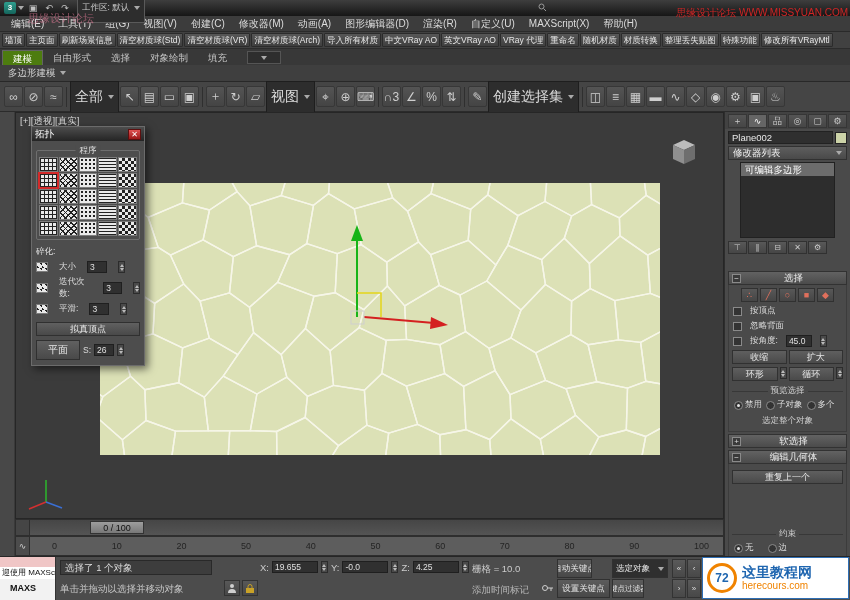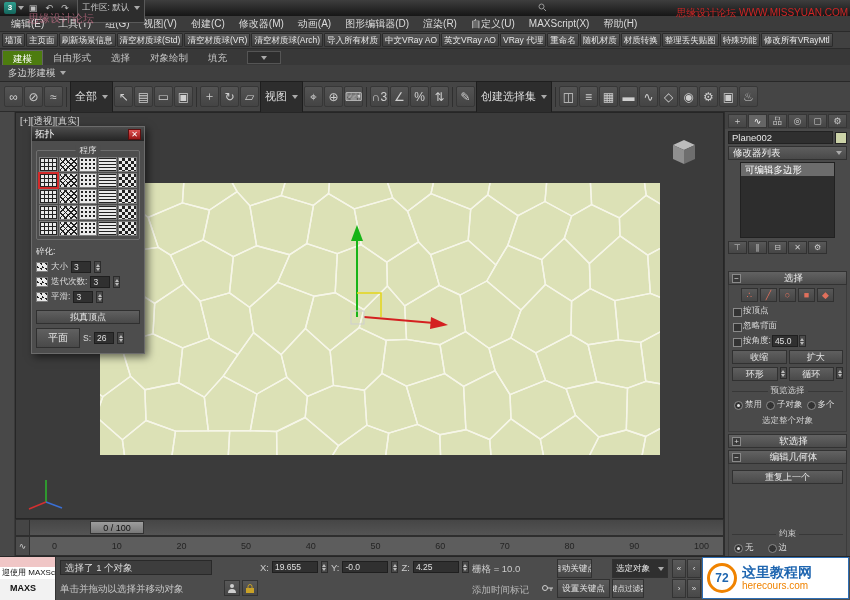--- a/index.html
+++ b/index.html
@@ -36,7 +36,7 @@
 .maintoolbar{position:absolute;left:0;top:82px;right:0;height:30px;background:#454545;border-bottom:1px solid #2b2b2b;display:flex;align-items:center;gap:1px;padding:0 4px}
 .tbicon{width:19px;height:21px;display:flex;align-items:center;justify-content:center;font-size:12px;color:#cfcfcf;background:linear-gradient(#545454,#444);border:1px solid #373737;border-radius:2px;flex:none;overflow:hidden}
 .tbsep{width:1px;height:20px;background:#2f2f2f;margin:0 2px;flex:none}
-.tbdrop{height:32px;background:#2d2d2d;border:1px solid #1e1e1e;display:flex;align-items:center;padding:0 4px;font-size:11px;color:#ddd;gap:5px;flex:none;white-space:nowrap}
+.tbdrop{height:32px;background:#2d2d2d;border:1px solid #1e1e1e;display:flex;align-items:center;padding:0 4px;font-size:14px;color:#ddd;gap:5px;flex:none;white-space:nowrap}
 
 
 .centerrow{position:absolute;left:0;top:112px;width:850px;height:444px}

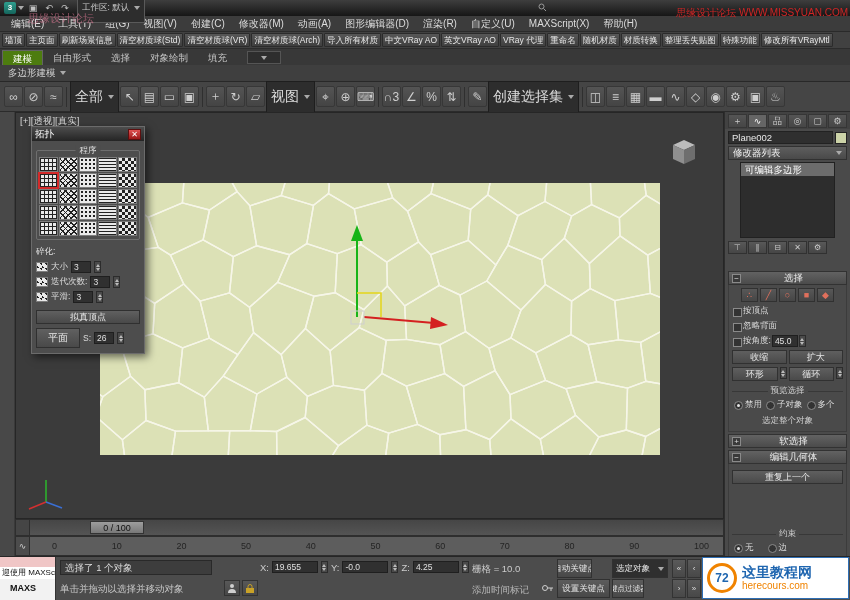--- a/index.html
+++ b/index.html
@@ -65,7 +65,7 @@
 .pat.p3{background-image:repeating-linear-gradient(0deg,#222 0 1px,transparent 1px 3px)}
 .pat.p4{background-image:linear-gradient(45deg,#222 25%,transparent 25%,transparent 75%,#222 75%),linear-gradient(45deg,#222 25%,transparent 25%,transparent 75%,#222 75%);background-size:6px 6px;background-position:0 0,3px 3px}
 .topo-section{font-size:8.5px;color:#e0e0e0;margin:6px 0 1px}
-.paramrow{display:flex;align-items:center;gap:3px;margin:3px 0;font-size:8.5px;color:#ddd}
+.paramrow{display:flex;align-items:center;gap:11px;margin:3px 0;font-size:8.5px;color:#ddd}
 .paramicon{width:12px;height:10px;border:1px solid #7c7c7c;background-color:#e9e9e9;background-image:linear-gradient(45deg,#222 25%,transparent 25%,transparent 75%,#222 75%);background-size:5px 5px;flex:none}
 .numfield{background:#303030;border:1px solid #1f1f1f;color:#e0e0e0;font-size:8.5px;line-height:11px;height:12px;padding:0 2px}
 .w20{width:20px}.w26{width:26px}.w46{width:46px}

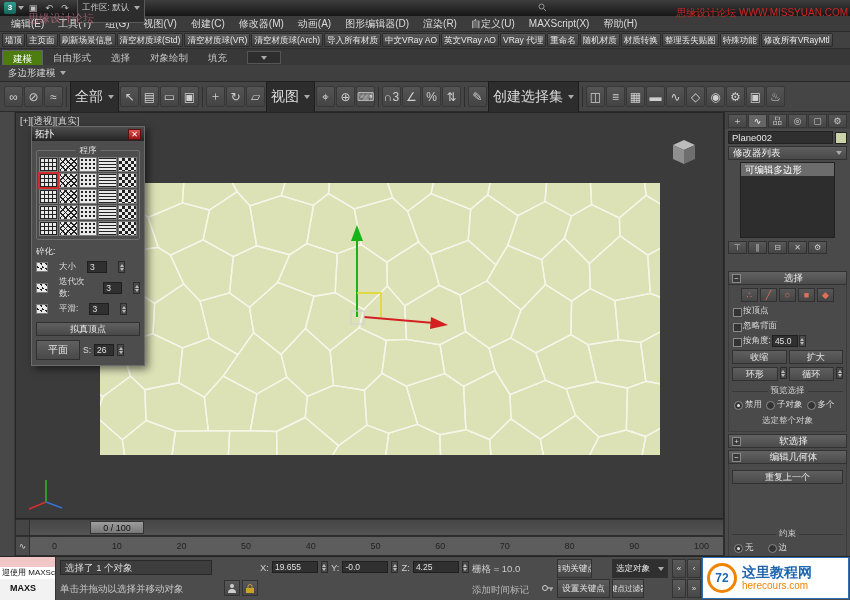--- a/index.html
+++ b/index.html
@@ -97,7 +97,7 @@
 .rbody{border:1px solid #3c3c3c;border-top:none;padding:3px 3px 4px;background:#4a4a4a}
 .sub0row{display:flex;gap:2px;justify-content:center;margin-bottom:3px}
 .soicon{width:17px;height:14px;background:linear-gradient(#585858,#464646);border:1px solid #313131;color:#e0705c;font-size:9px;display:flex;align-items:center;justify-content:center}
-.cbrow{display:flex;align-items:flex-end;gap:1px;margin:3px 1px;font-size:8.5px;color:#ddd}
+.cbrow{display:flex;align-items:center;gap:8px;margin:3px 1px;font-size:8.5px;color:#ddd}
 .cb{width:9px;height:9px;background:#333;border:1px solid #8a8a8a;flex:none}
 .btnrow{display:flex;gap:2px;margin:3px 0}
 .pbtn{flex:1;height:14px;background:linear-gradient(#5f5f5f,#4a4a4a);border:1px solid #313131;color:#e6e6e6;font-size:9px;display:flex;align-items:center;justify-content:center;font-family:inherit}

